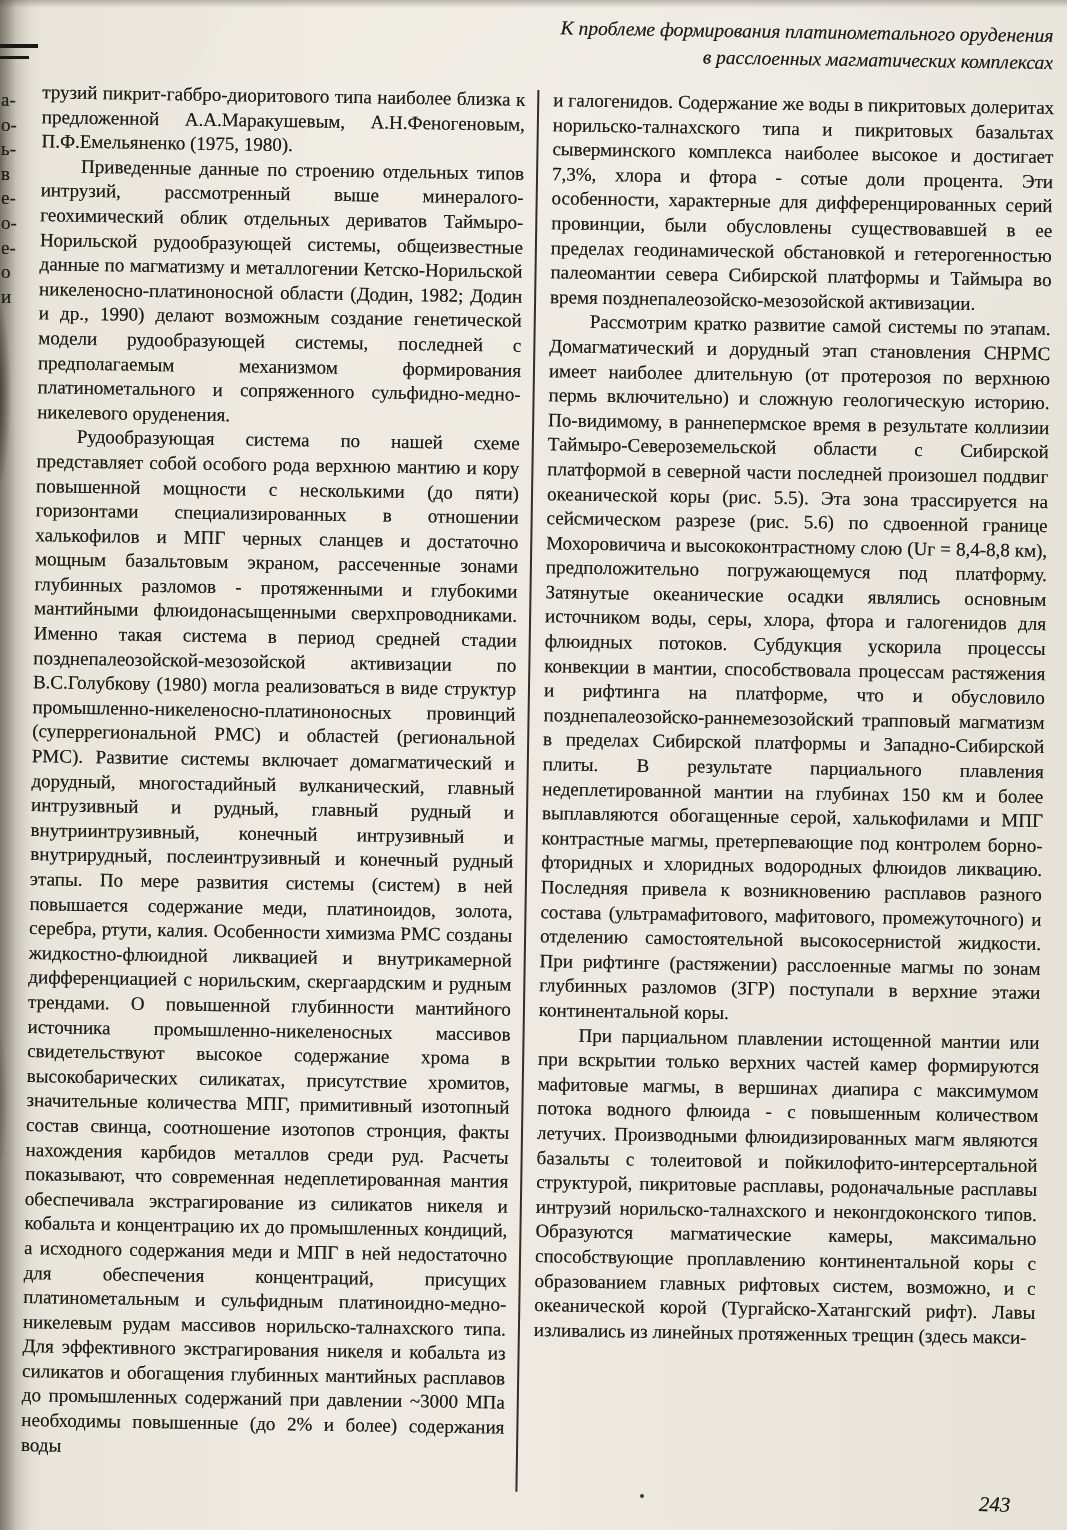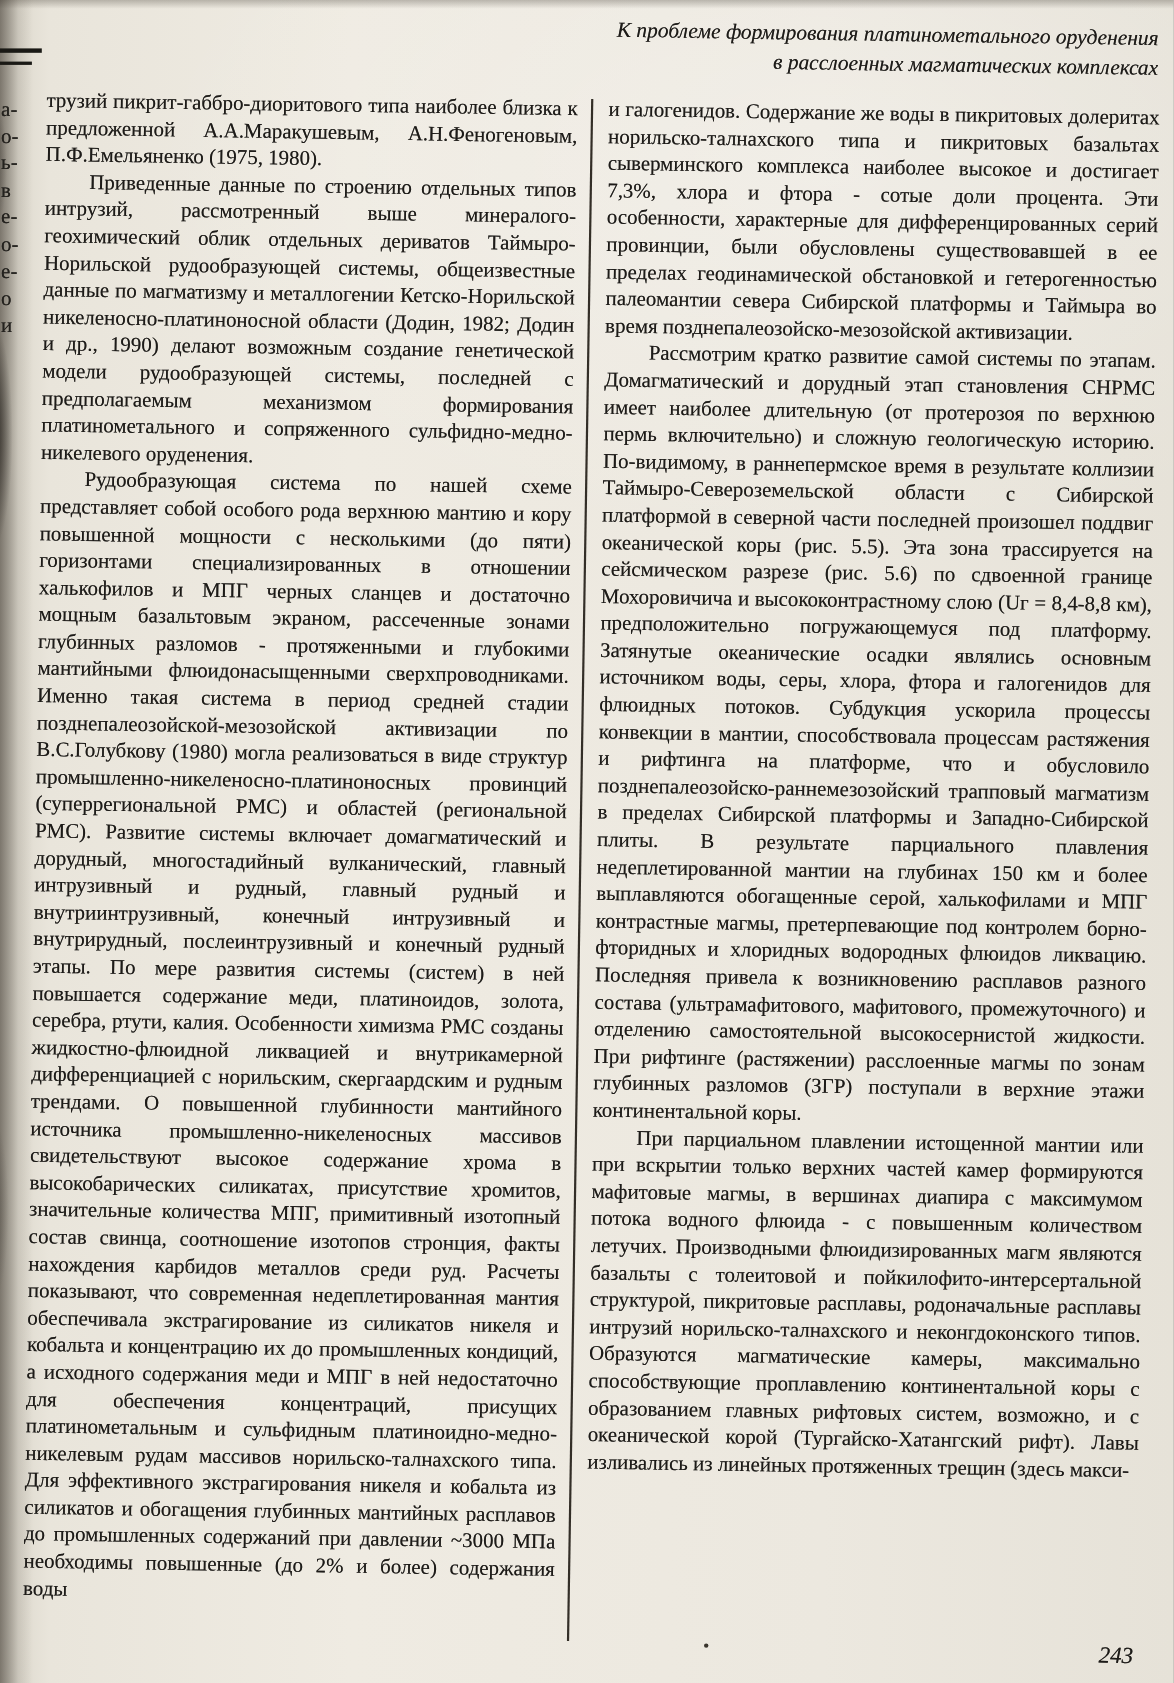--- a/index.html
+++ b/index.html
@@ -73,7 +73,7 @@
   .col p{margin:0;}
   .col p.ind{text-indent:40px;}
   .page-number{
-    position:absolute;right:24px;bottom:20px;
+    position:absolute;right:44px;bottom:20px;
     font-style:italic;font-size:21px;
     text-shadow:0 0 .5px rgba(0,0,0,.6);
     margin-top:40px;

